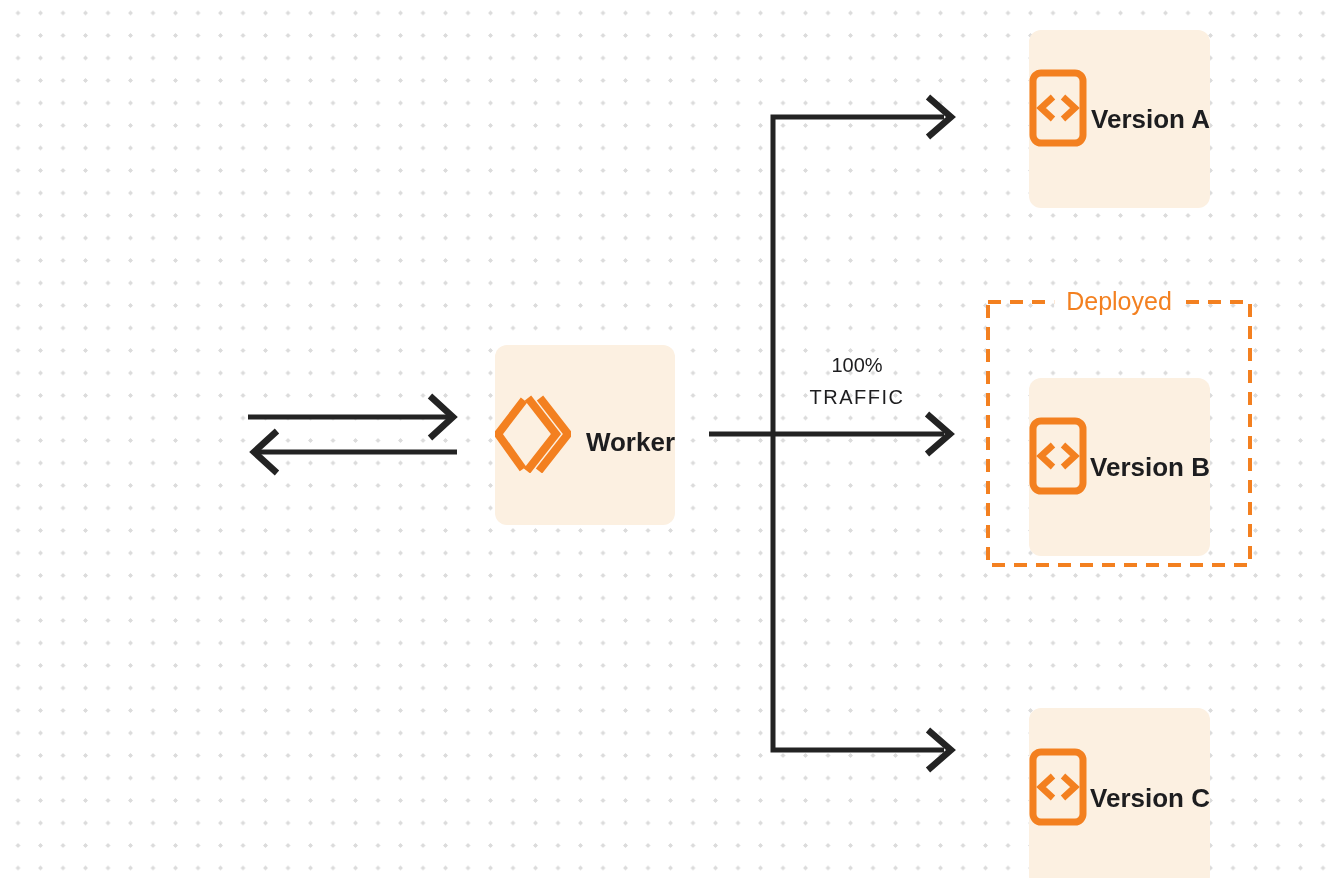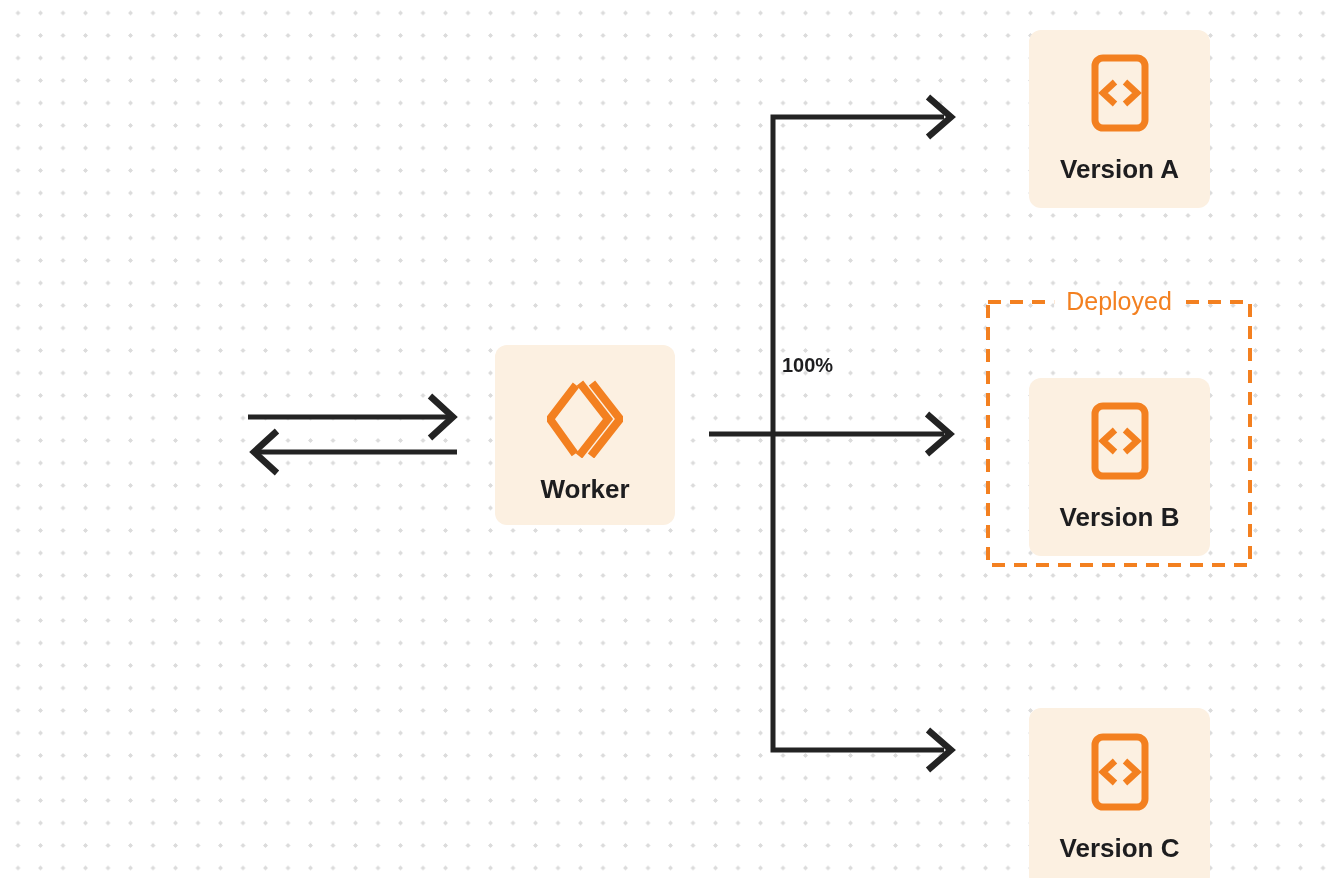--- a/index.html
+++ b/index.html
@@ -37,9 +37,9 @@
   .node {
     position: absolute;
     display: flex;
-    flex-direction: column;
+    flex-direction: row;
     align-items: center;
-    justify-content: center;
+    justify-content: space-between;
     font-weight: 700;
     color: var(--text-dark);
   }

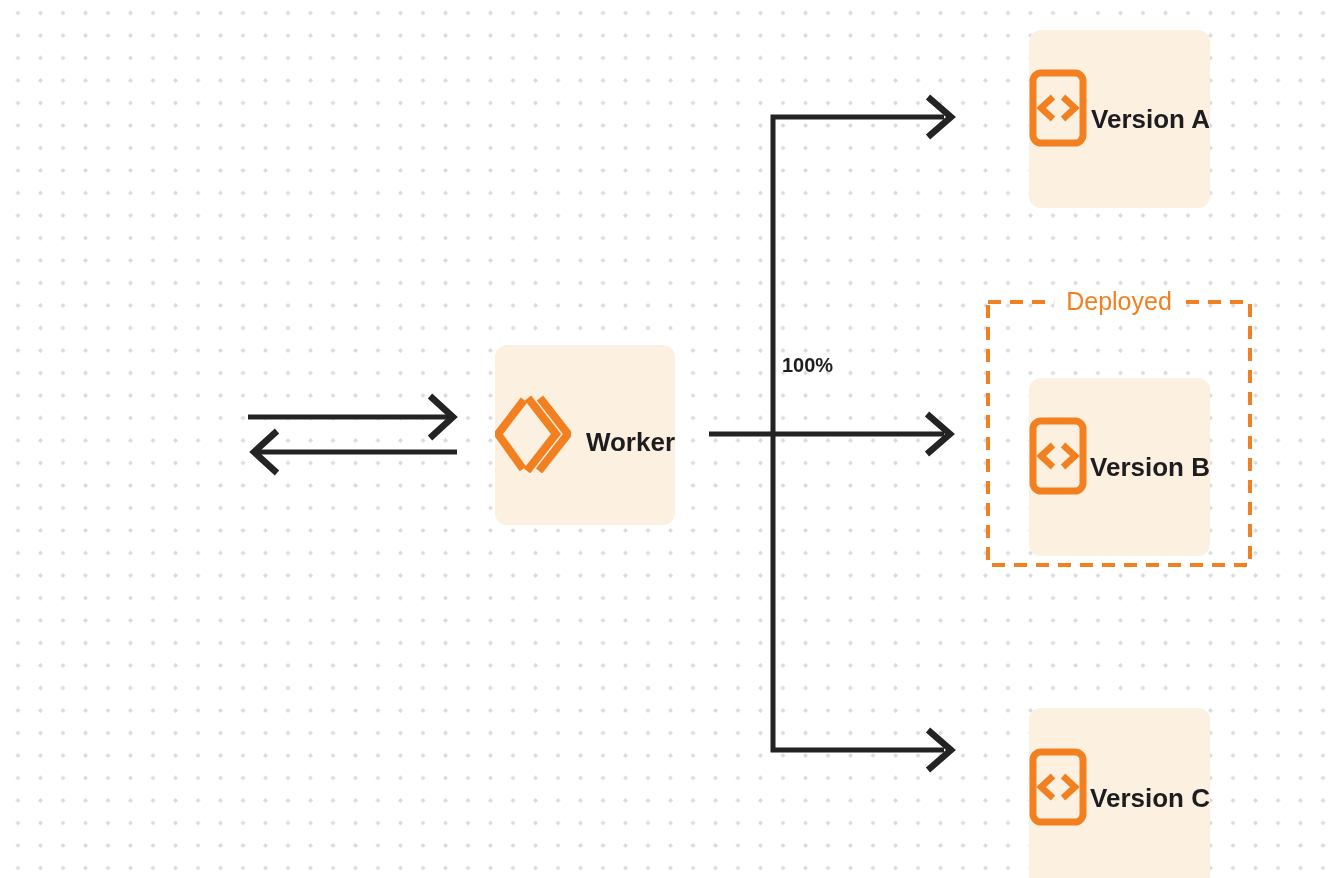--- a/index.html
+++ b/index.html
@@ -73,8 +73,9 @@
     position: absolute;
     left: 782px; top: 349px;
     width: 150px;
+    text-align: center;
     color: var(--text-dark);
-    font-weight: 700;
+    font-weight: 400;
     font-size: 20px;
     line-height: 32px;
   }

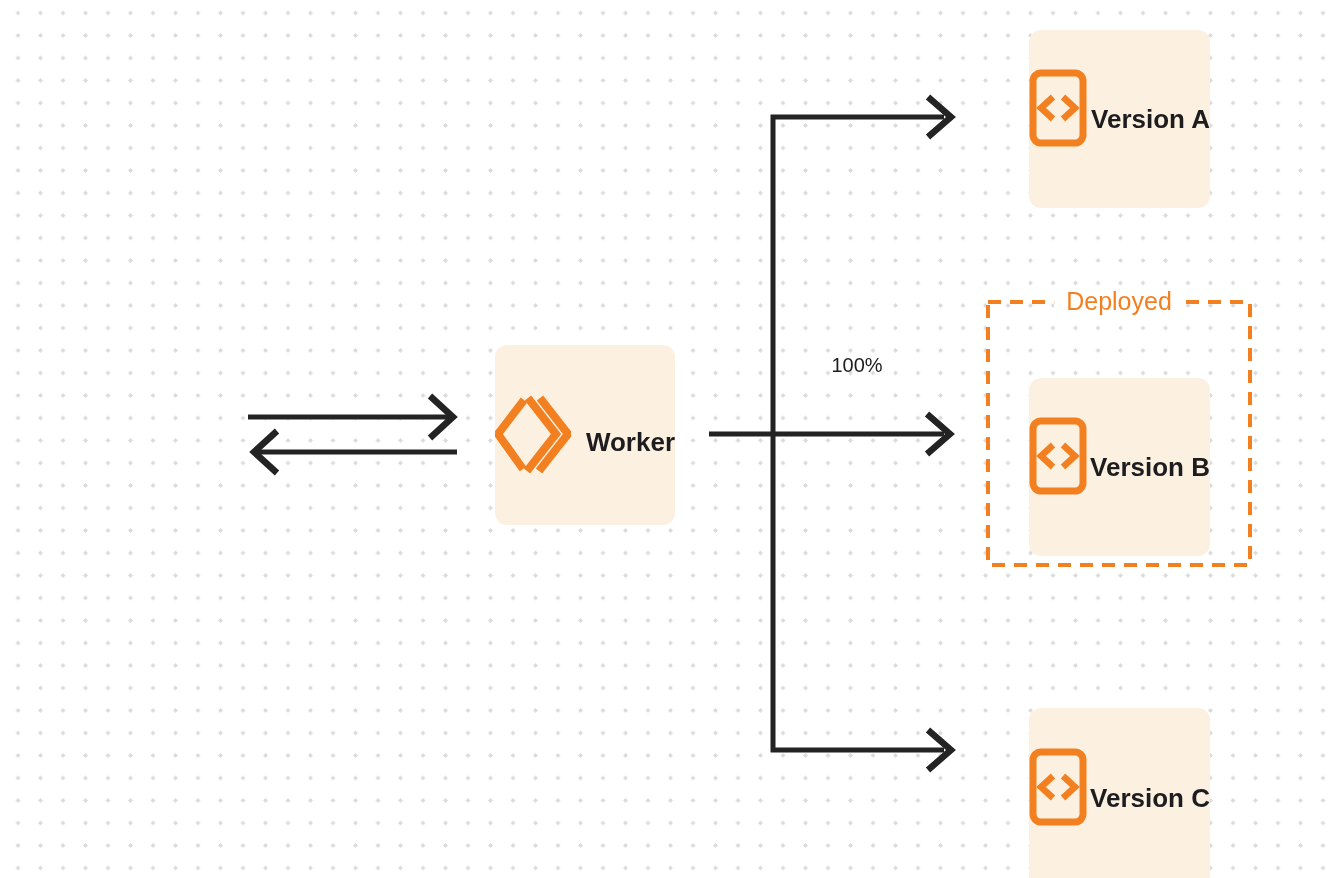--- a/index.html
+++ b/index.html
@@ -129,6 +129,7 @@
 
   <div class="edge-label-traffic">
     <span class="line1" style="display:block">100%</span>
+    <span class="line2" style="display:block">TRAFFIC</span>
   </div>
 
   <div class="deployed-label">Deployed</div>

